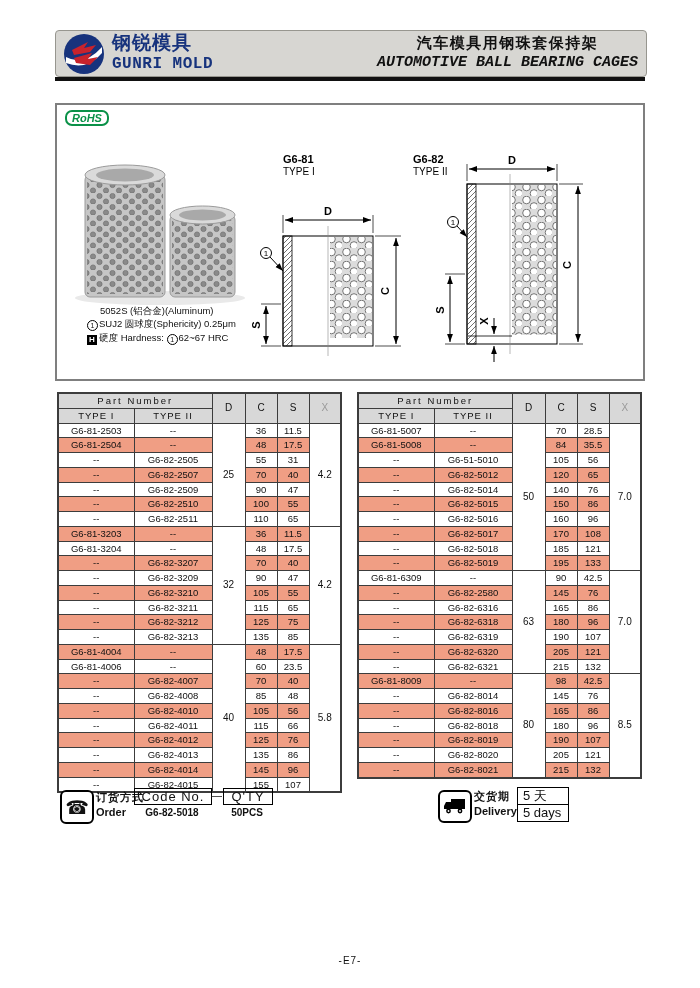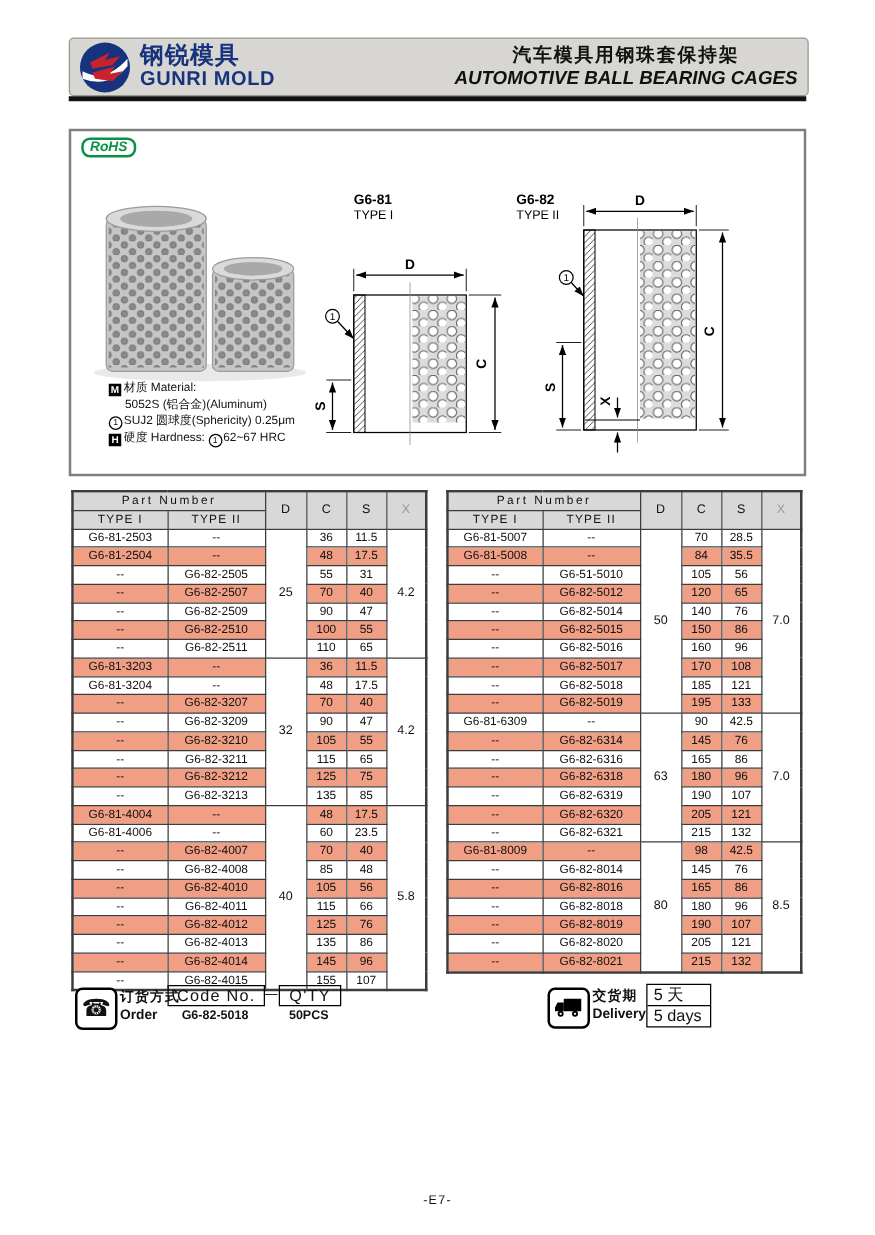--- a/index.html
+++ b/index.html
@@ -9,7 +9,7 @@
   
   .header-bar{position:absolute;left:55px;top:30px;width:590px;height:45px;
       background:var(--hdrbar,#d7d6d2);border:1px solid #97968f;border-radius:4px;
-      display:flex;align-items:center;}
+      display:flex;align-items:center;font-family:Liberation Mono, monospace;}
   .logo-wrap{width:46px;height:44px;margin-left:6px;flex:0 0 auto;}
   .brand{margin-left:4px;line-height:1;}
   .brand-cn{font-size:19px;font-weight:bold;color:var(--navy,#17337d);letter-spacing:1px;}

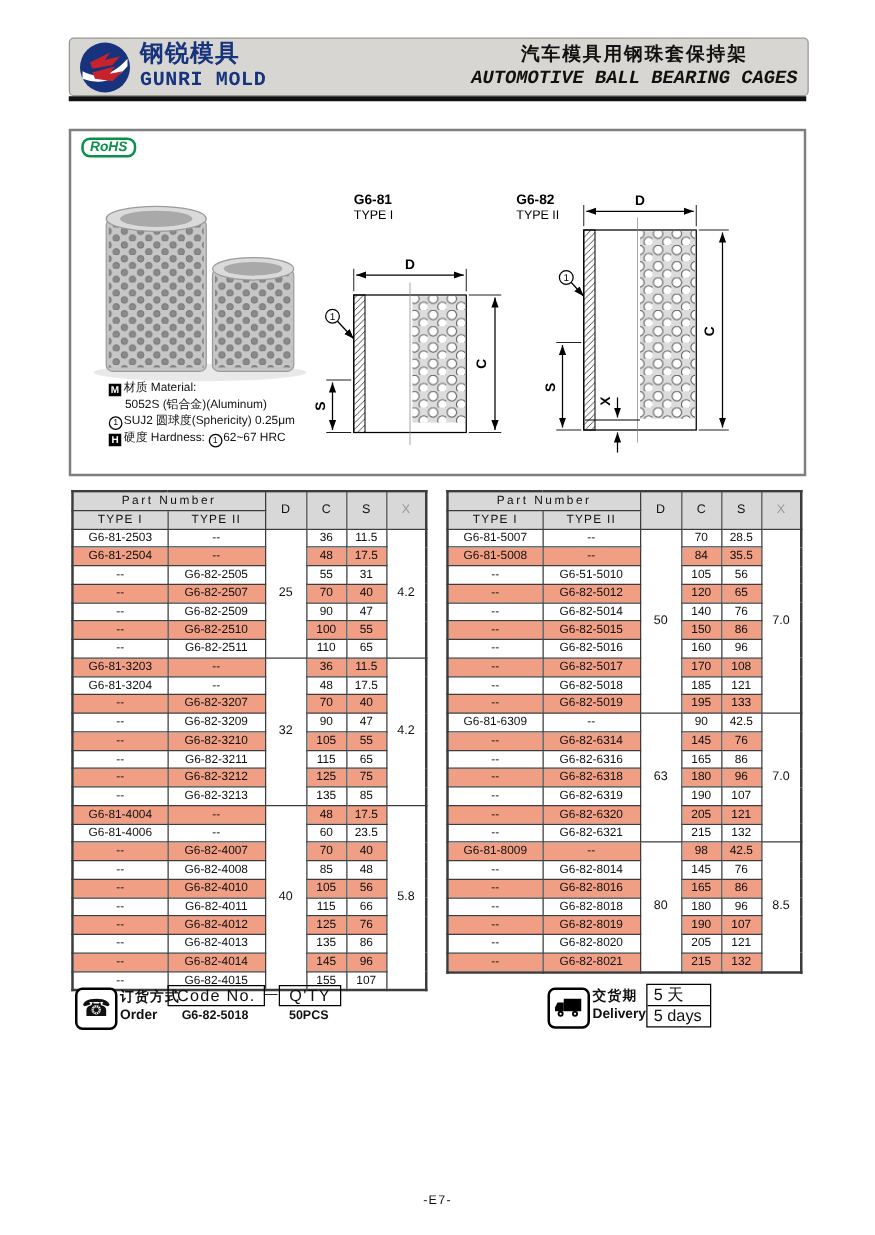--- a/index.html
+++ b/index.html
@@ -191,9 +191,6 @@
     <span class="rohs">RoHS</span>
 
     <div class="material">
-      <div>
-        <span class="sqbox">M</span><span>材质 Material:</span>
-      </div>
       <div class="mat-indent">5052S (铝合金)(Aluminum)</div>
       <div>
         <span class="circ1">1</span><span>SUJ2 圆球度(Sphericity) 0.25μm</span>

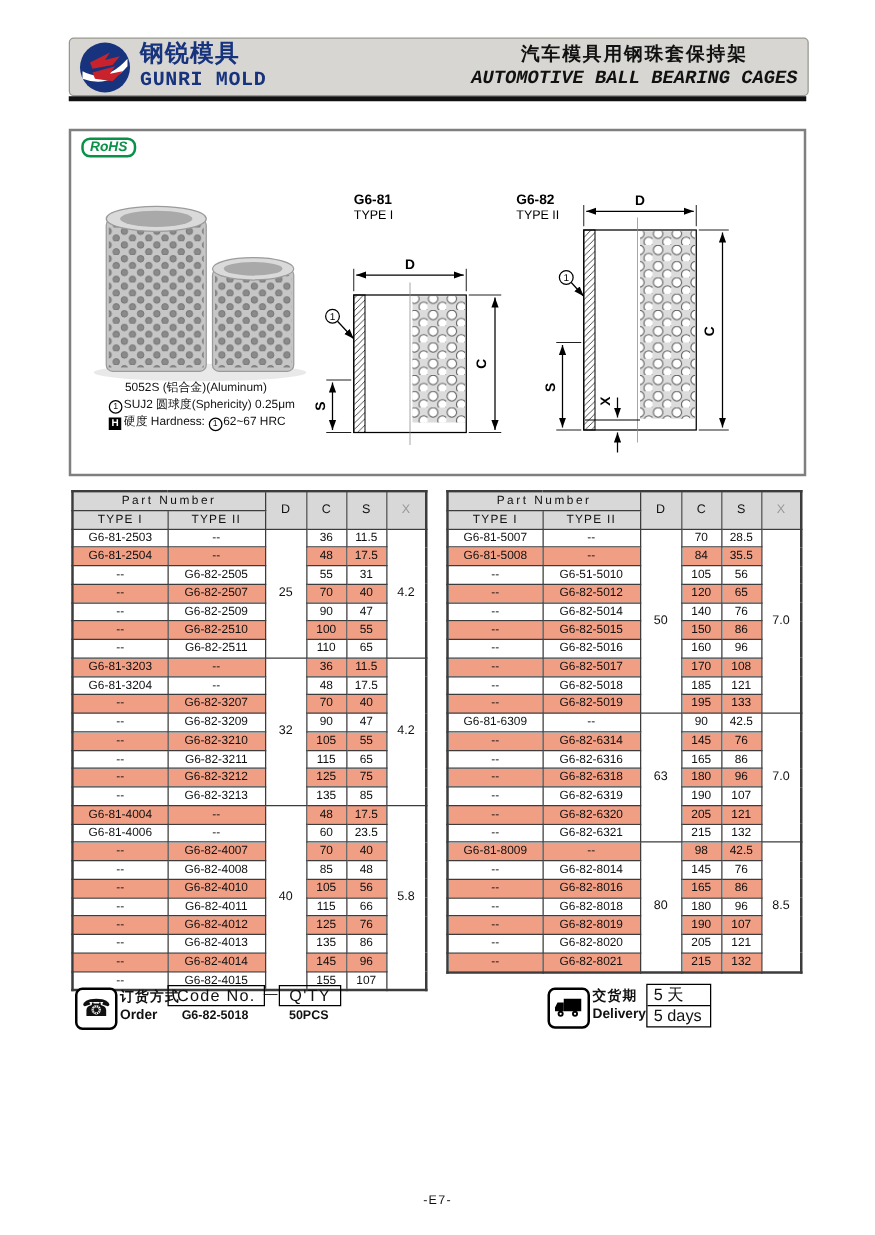--- a/index.html
+++ b/index.html
@@ -481,7 +481,7 @@
           </tr>
           <tr class="hl">
             <td class="c-t1">--</td>
-            <td class="c-t2">G6-82-6314</td>
+            <td class="c-t2">G6-82-2580</td>
             <td class="c-c">145</td>
             <td class="c-s">76</td>
           </tr>

